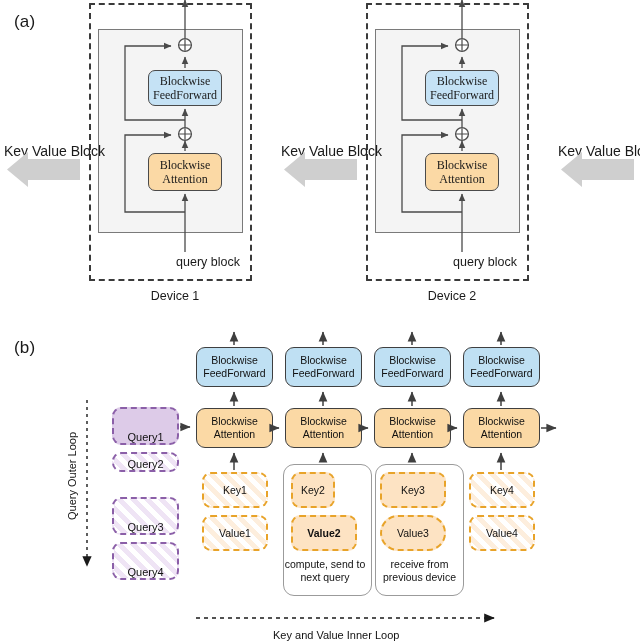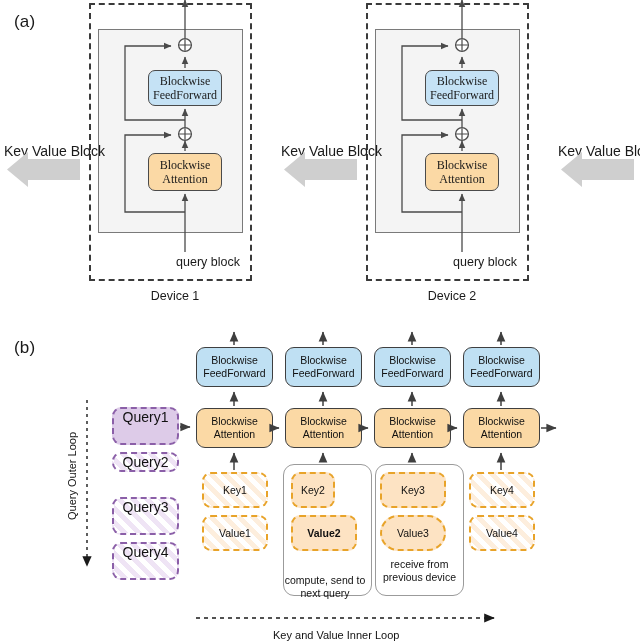--- a/index.html
+++ b/index.html
@@ -37,8 +37,8 @@
   .bff{background:#bfe0f3;border:1.7px solid #3f3f3f;}
   .battn{background:#fbd9a5;border:1.7px solid #3f3f3f;}
 
-  .qblk{border-radius:9px;display:flex;align-items:flex-start;justify-content:center;
-        font-size:14px;color:#111;border:2px dashed #8b5fa8;}
+  .qblk{border-radius:9px;display:flex;align-items:flex-end;justify-content:center;
+        font-size:11px;color:#111;border:2px dashed #8b5fa8;}
   .q-solid{background:#ddcbe8;}
   .q-hatch{background:
       repeating-linear-gradient(45deg,#ffffff 0 5px,#efe4f5 5px 10px);}

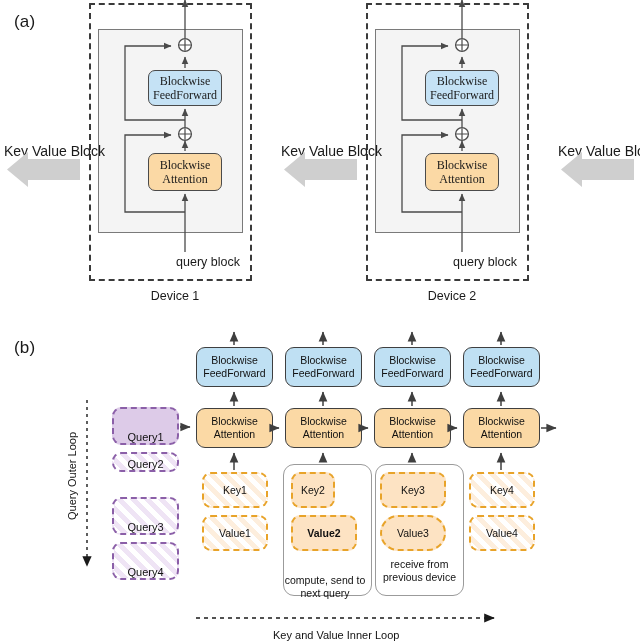--- a/index.html
+++ b/index.html
@@ -106,7 +106,7 @@
   <div class="abs groupbox" style="left:283px;top:464px;width:89px;height:132px;"></div>
   <div class="abs groupbox" style="left:375px;top:464px;width:89px;height:132px;"></div>
 
-  <div class="abs group-caption" style="left:283px;top:558px;width:84px;margin-top:16px;">
+  <div class="abs group-caption" style="left:283px;top:558px;width:84px;">
     <div>compute, send to</div>
     <div>next query</div>
   </div>

